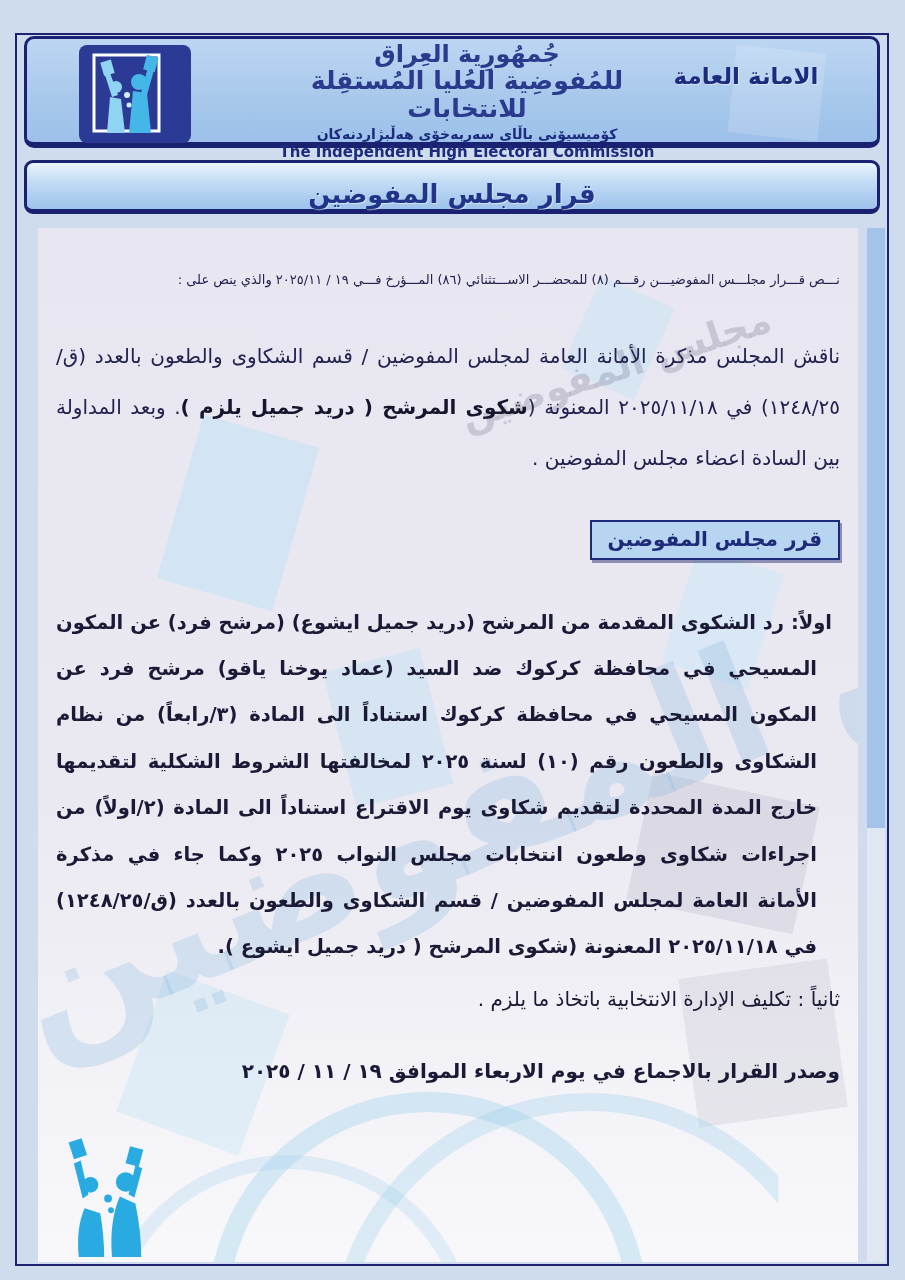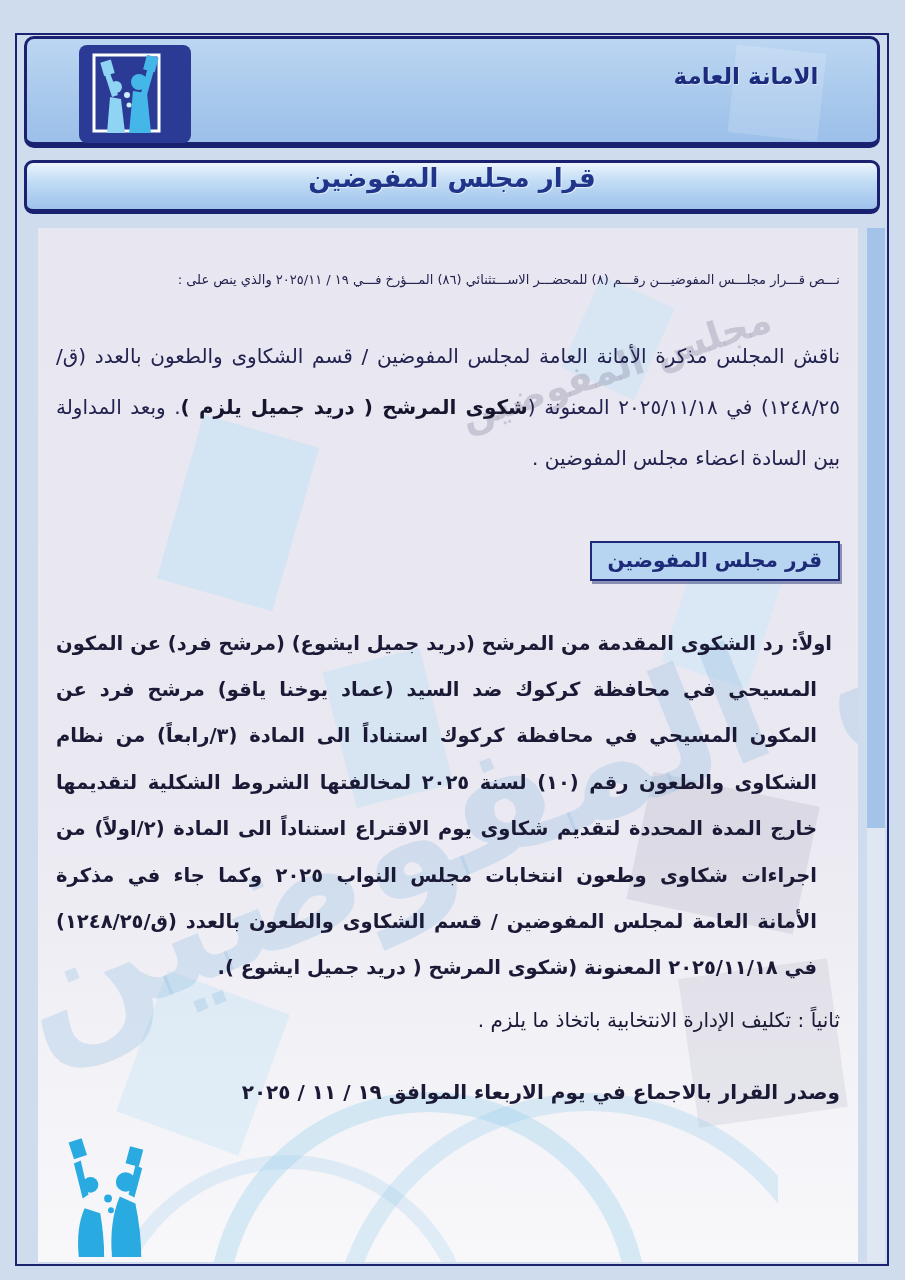--- a/index.html
+++ b/index.html
@@ -104,6 +104,12 @@
       </svg>
     </div>
 
+    <div class="hdr-center">
+      <div class="cal1">جُمهُورِية العِراق</div>
+      <div class="cal2">للمُفوضِية العُليا المُستقِلة للانتخابات</div>
+      <div class="kurdish">كۆميسيۆنی باڵای سەربەخۆی هەڵبژاردنەكان</div>
+      <div class="english">The Independent High Electoral Commission</div>
+    </div>
 
     <div class="hdr-right">
       <div>الامانة العامة</div>

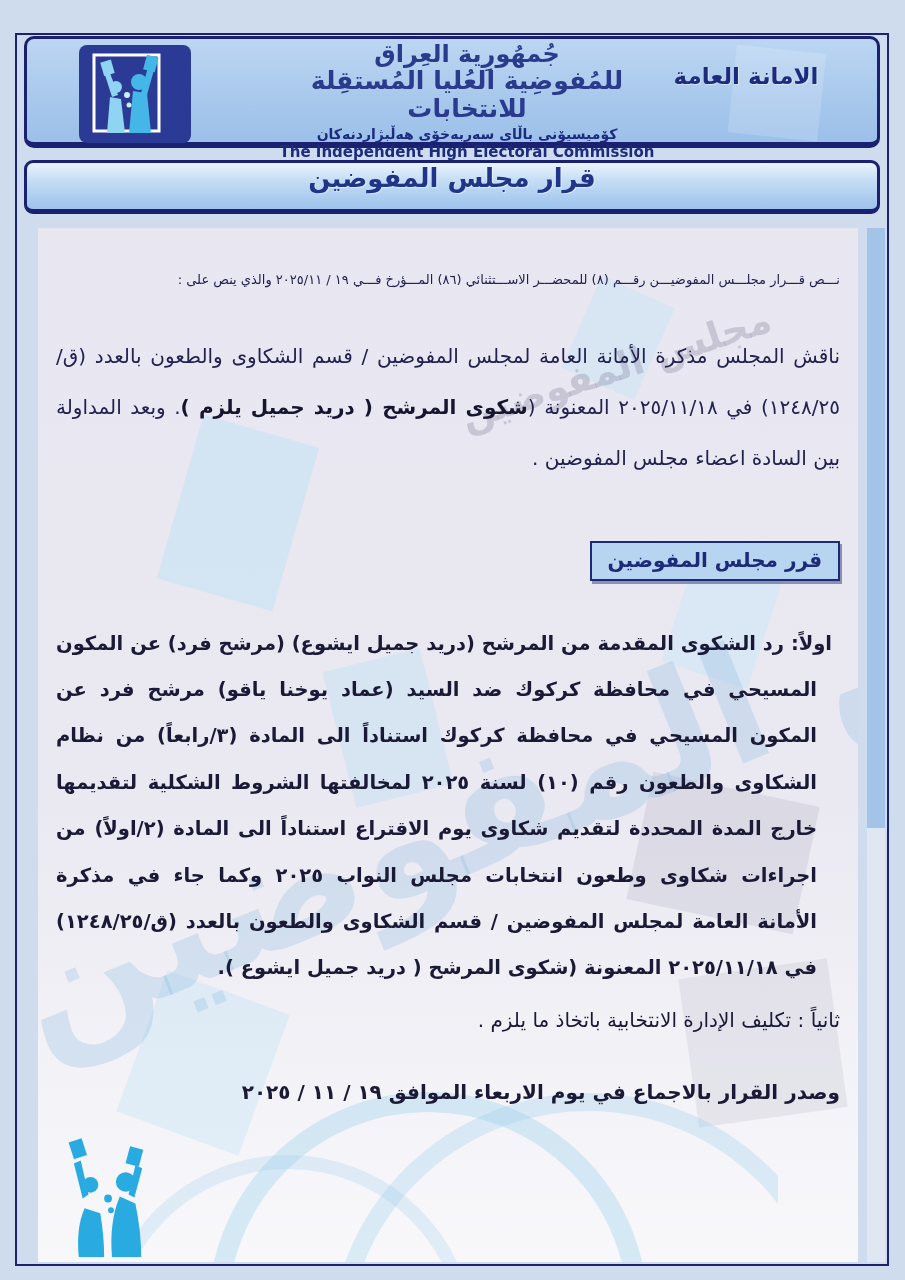--- a/index.html
+++ b/index.html
@@ -40,7 +40,7 @@
     background:linear-gradient(180deg,#eaf4fc 0%,#c2dcf4 40%,#9dc2ec 100%);
     border:3px solid #1a2170;border-bottom-width:5px;border-radius:9px;
     box-sizing:border-box;z-index:7;
-    display:flex;align-items:flex-start;justify-content:center;}
+    display:flex;align-items:flex-end;justify-content:center;}
   .title-bar span{font-size:26px;font-weight:bold;color:#203489;
     text-shadow:1px 1px 0 rgba(255,255,255,0.5);}
 

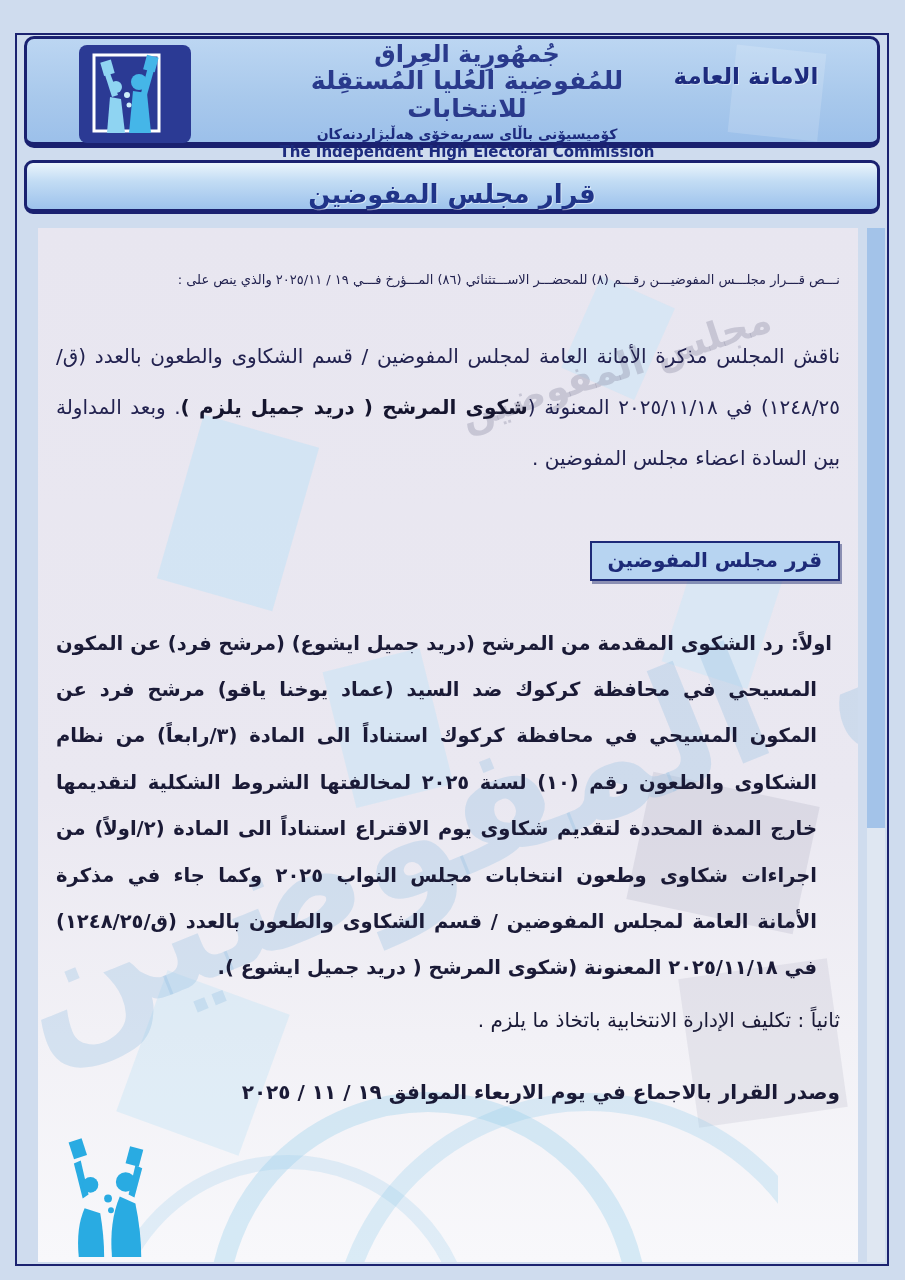--- a/index.html
+++ b/index.html
@@ -52,7 +52,7 @@
   .p-intro{margin:26px 0 0 0;font-size:13px;line-height:2.5;text-align:justify;color:#22224f;}
   .p-body{margin:34px 0 0 0;font-size:20px;line-height:2.55;text-align:justify;color:#22224f;}
   .p-body b{color:#15152e;}
-  .badge-row{margin-top:57px;}
+  .badge-row{margin-top:36px;}
   .badge{display:inline-block;background:#b7d4f1;border:2px solid #1d2a78;
     padding:5px 16px 7px 16px;font-size:20px;font-weight:bold;color:#1d2a78;
     box-shadow:2px 3px 0 rgba(25,35,105,0.45);}

